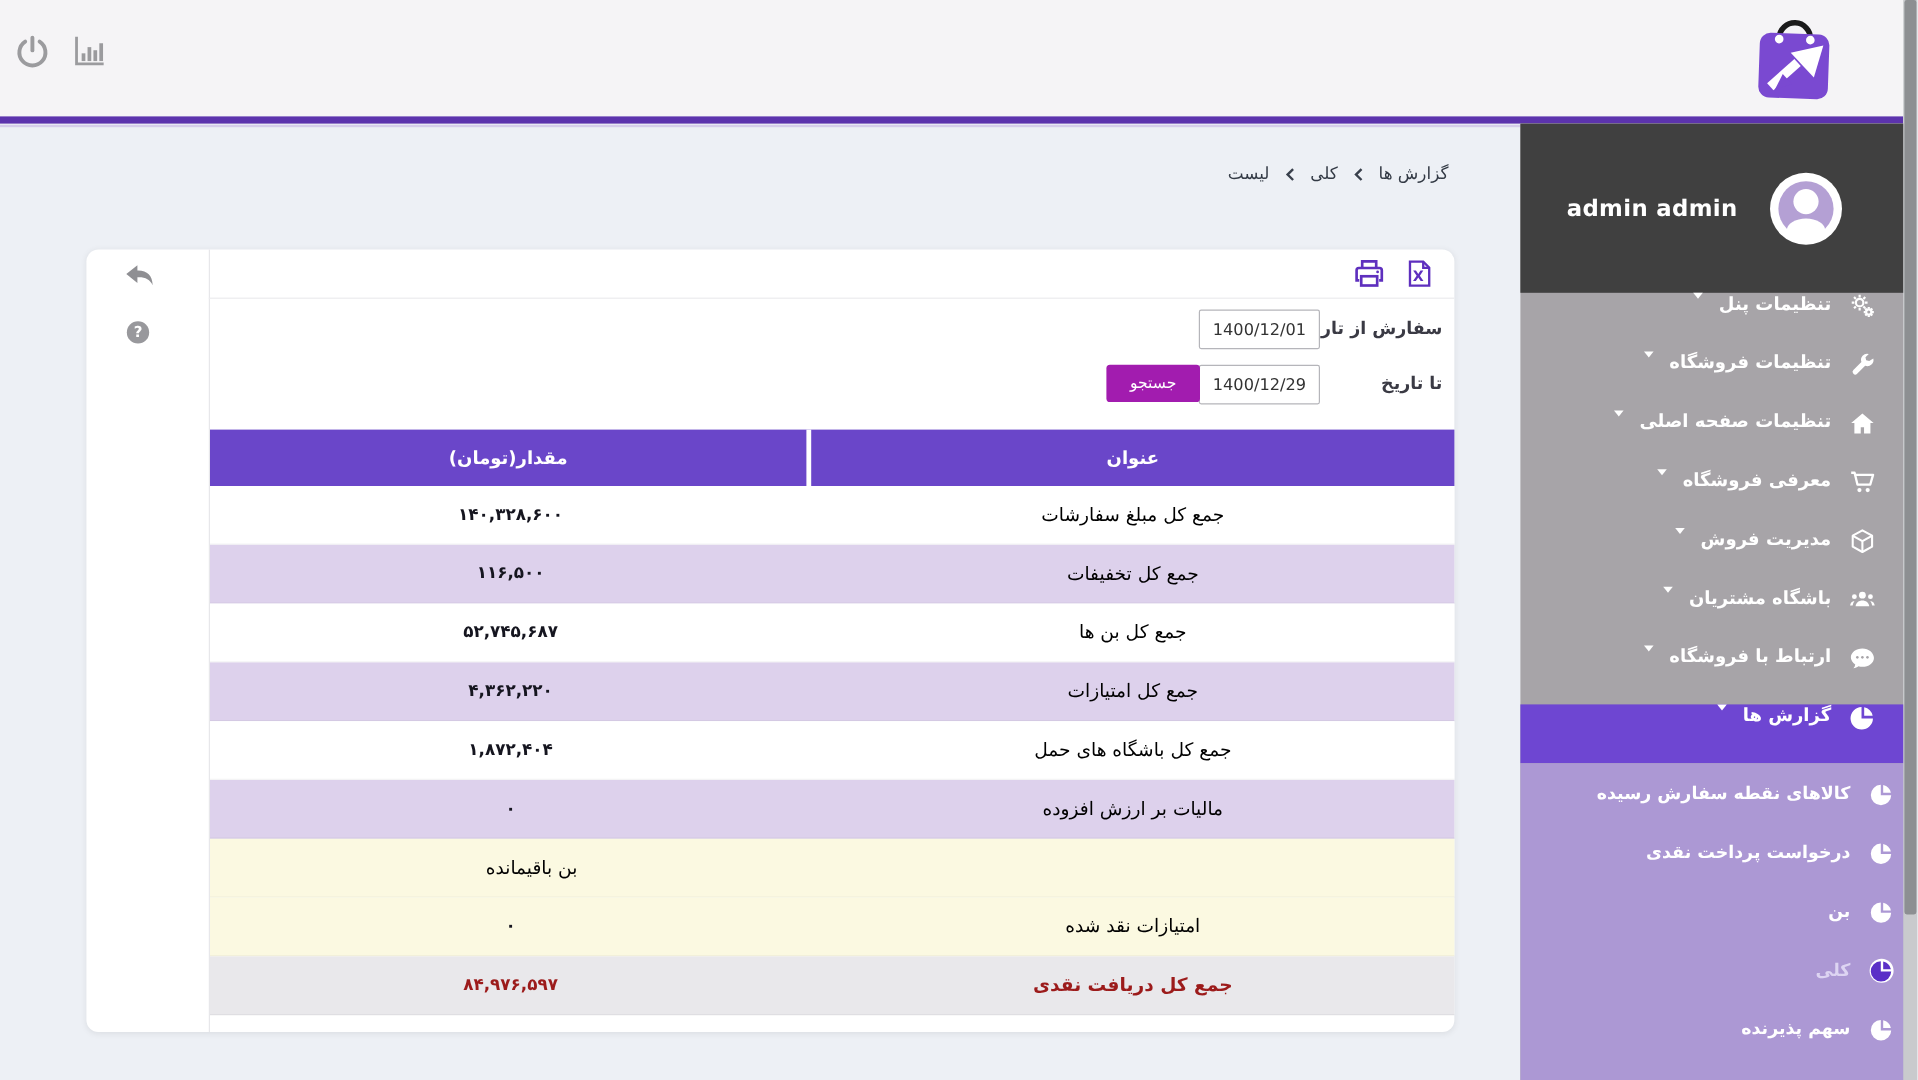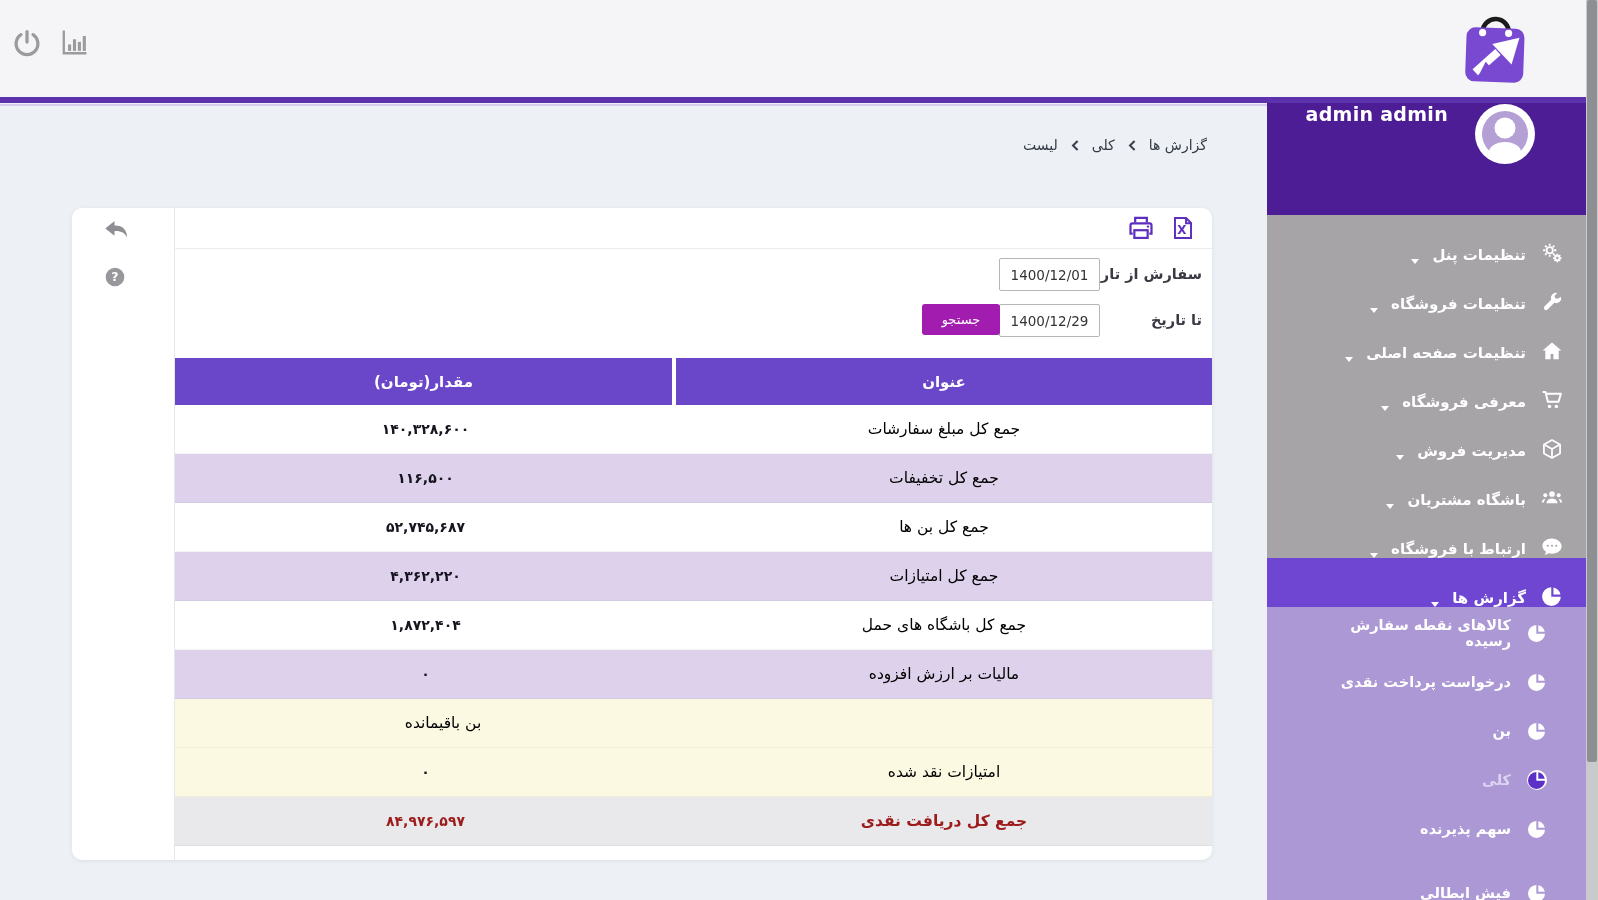--- a/index.html
+++ b/index.html
@@ -19,7 +19,7 @@
   .scroll-thumb{position:absolute;top:0;left:1px;width:10px;height:762px;background:#8d8f92;border-radius:2px}
   
   .sidebar{position:absolute;left:1267px;top:103px;width:319px;height:797px;background:#a7a4a8}
-  .user-panel{height:112px;background:#4c1d95;display:flex;align-items:flex-start;padding-right:50px;box-sizing:border-box}
+  .user-panel{height:141px;background:#404040;display:flex;align-items:center;padding-right:50px;box-sizing:border-box}
   .user-name{color:#fff;font-weight:bold;font-size:19px;margin-right:26px;letter-spacing:.3px}
   .menu-item{height:49px;display:flex;align-items:flex-end;padding:0 22px 0 16px;color:#fff;cursor:pointer}
   .menu-item.active{background:#6e46d2}

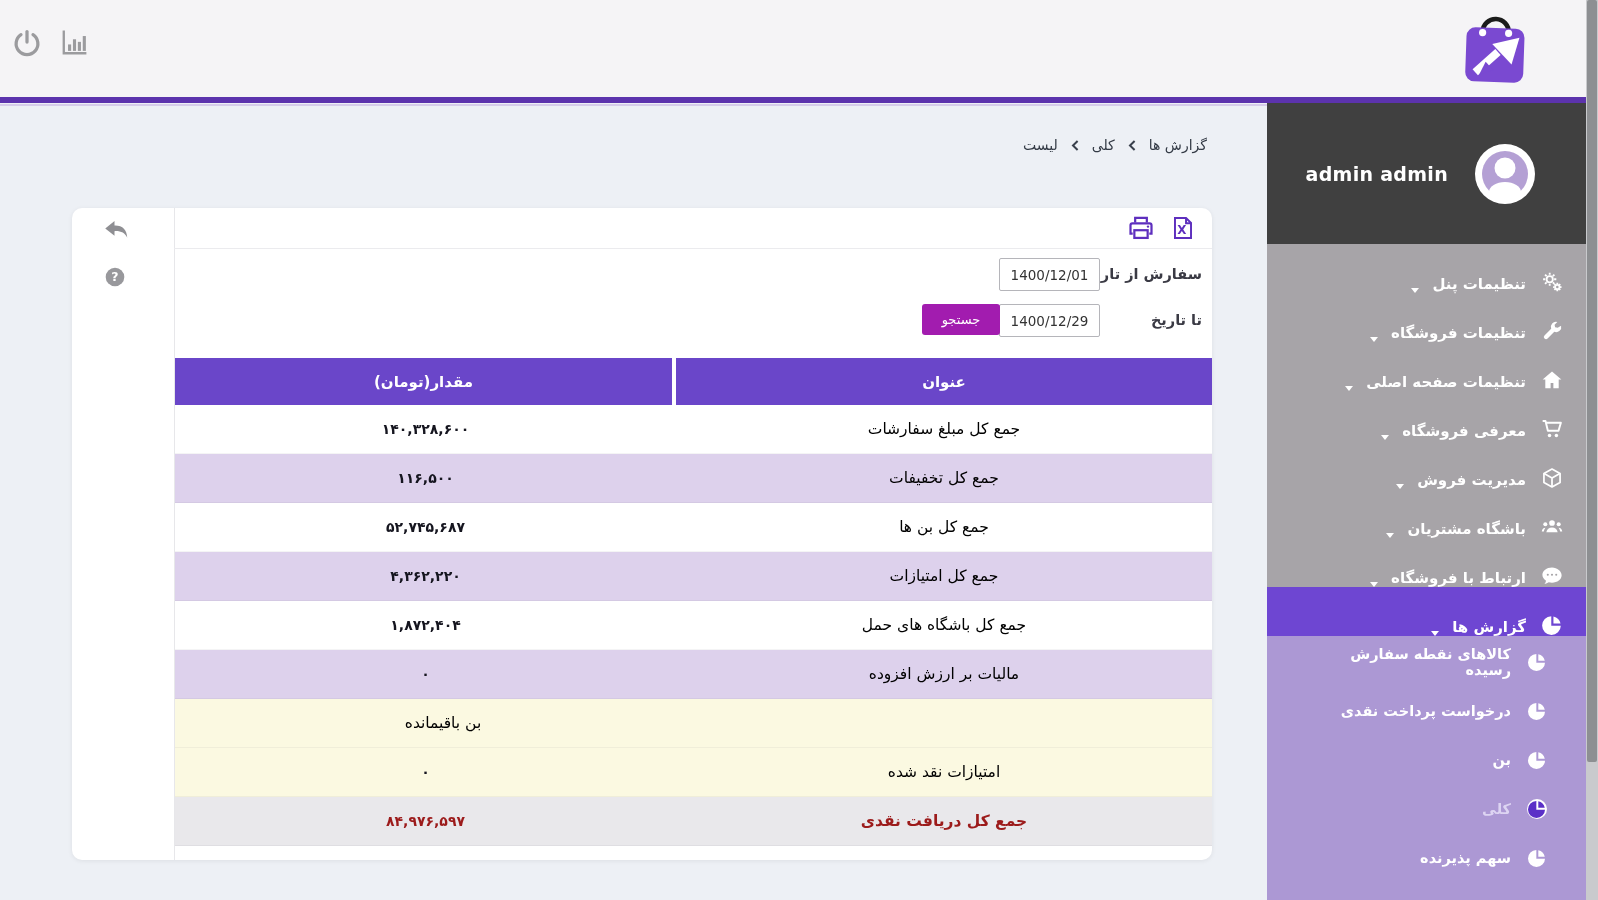--- a/index.html
+++ b/index.html
@@ -21,7 +21,7 @@
   .sidebar{position:absolute;left:1267px;top:103px;width:319px;height:797px;background:#a7a4a8}
   .user-panel{height:141px;background:#404040;display:flex;align-items:center;padding-right:50px;box-sizing:border-box}
   .user-name{color:#fff;font-weight:bold;font-size:19px;margin-right:26px;letter-spacing:.3px}
-  .menu-item{height:49px;display:flex;align-items:flex-end;padding:0 22px 0 16px;color:#fff;cursor:pointer}
+  .menu-item{height:49px;display:flex;align-items:flex-start;padding:0 22px 0 16px;color:#fff;cursor:pointer}
   .menu-item.active{background:#6e46d2}
   .mi-icon{width:24px;display:flex;justify-content:center;margin-left:14px;color:#fff}
   .mi-label{font-size:15px;font-weight:bold}

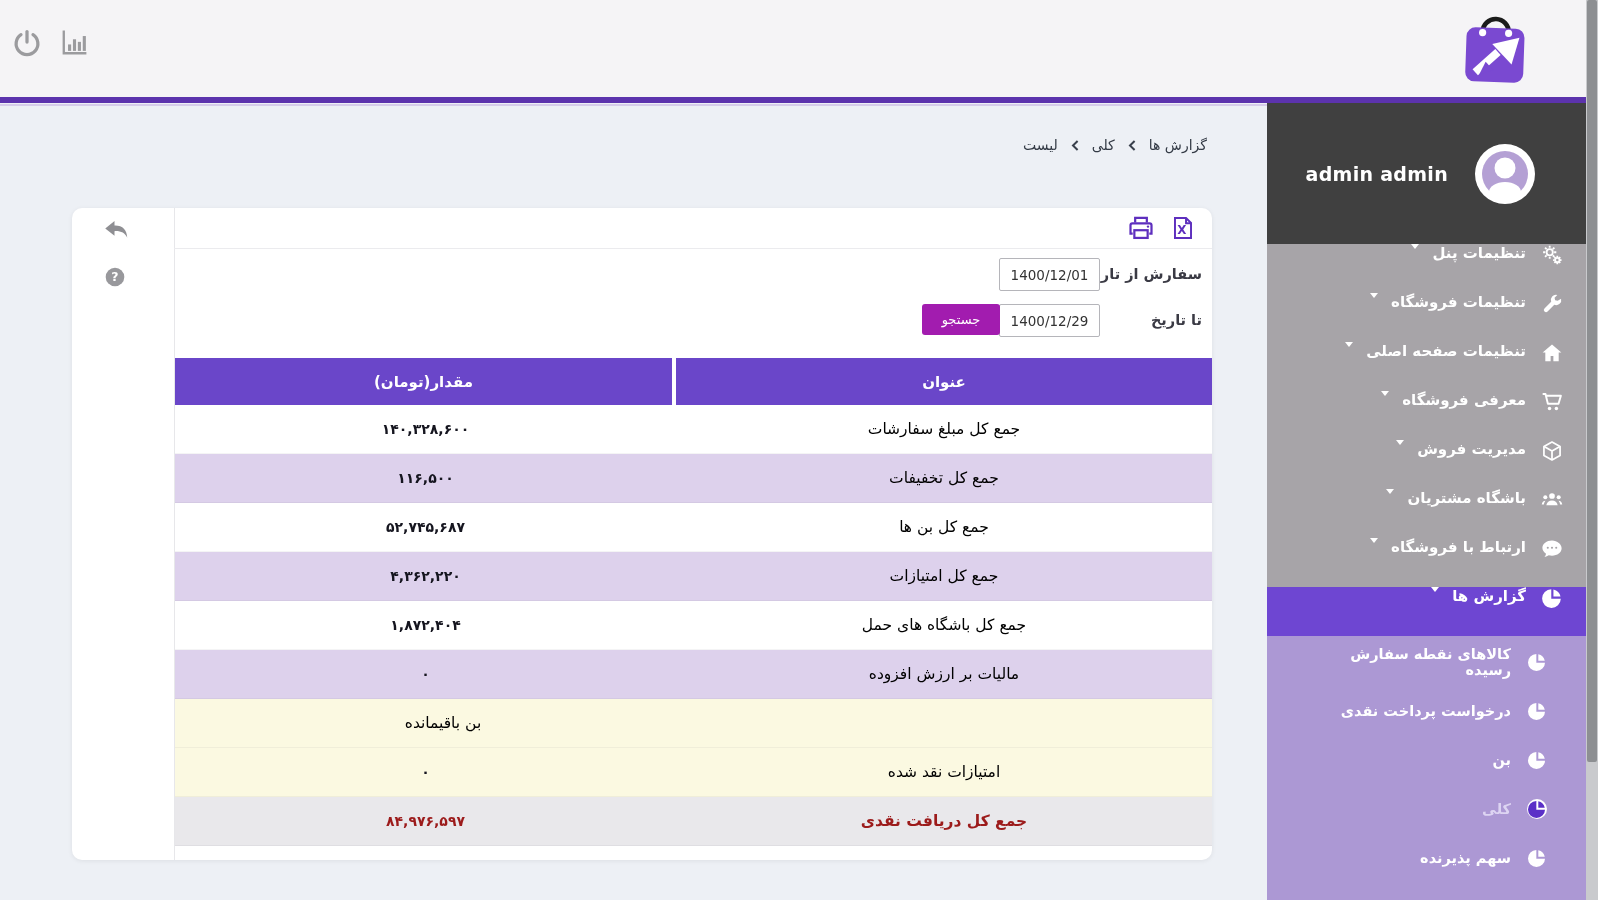--- a/index.html
+++ b/index.html
@@ -27,7 +27,7 @@
   .mi-label{font-size:15px;font-weight:bold}
   .caret{width:0;height:0;border-left:4.5px solid transparent;border-right:4.5px solid transparent;border-top:5.5px solid #fff;margin-right:13px}
   .submenu{background:#ac98d4;padding-top:1px;min-height:288px}
-  .submenu-item{height:49px;display:flex;align-items:center;padding:0 39px;color:#fff;cursor:pointer}
+  .submenu-item{height:49px;display:flex;align-items:center;padding:0 8px;color:#fff;cursor:pointer}
   .smi-icon{margin-left:16px;display:flex;color:#fff}
   .smi-label{font-size:14.5px;font-weight:bold}
   .submenu-item.active .smi-label{color:#ddd4f2}

